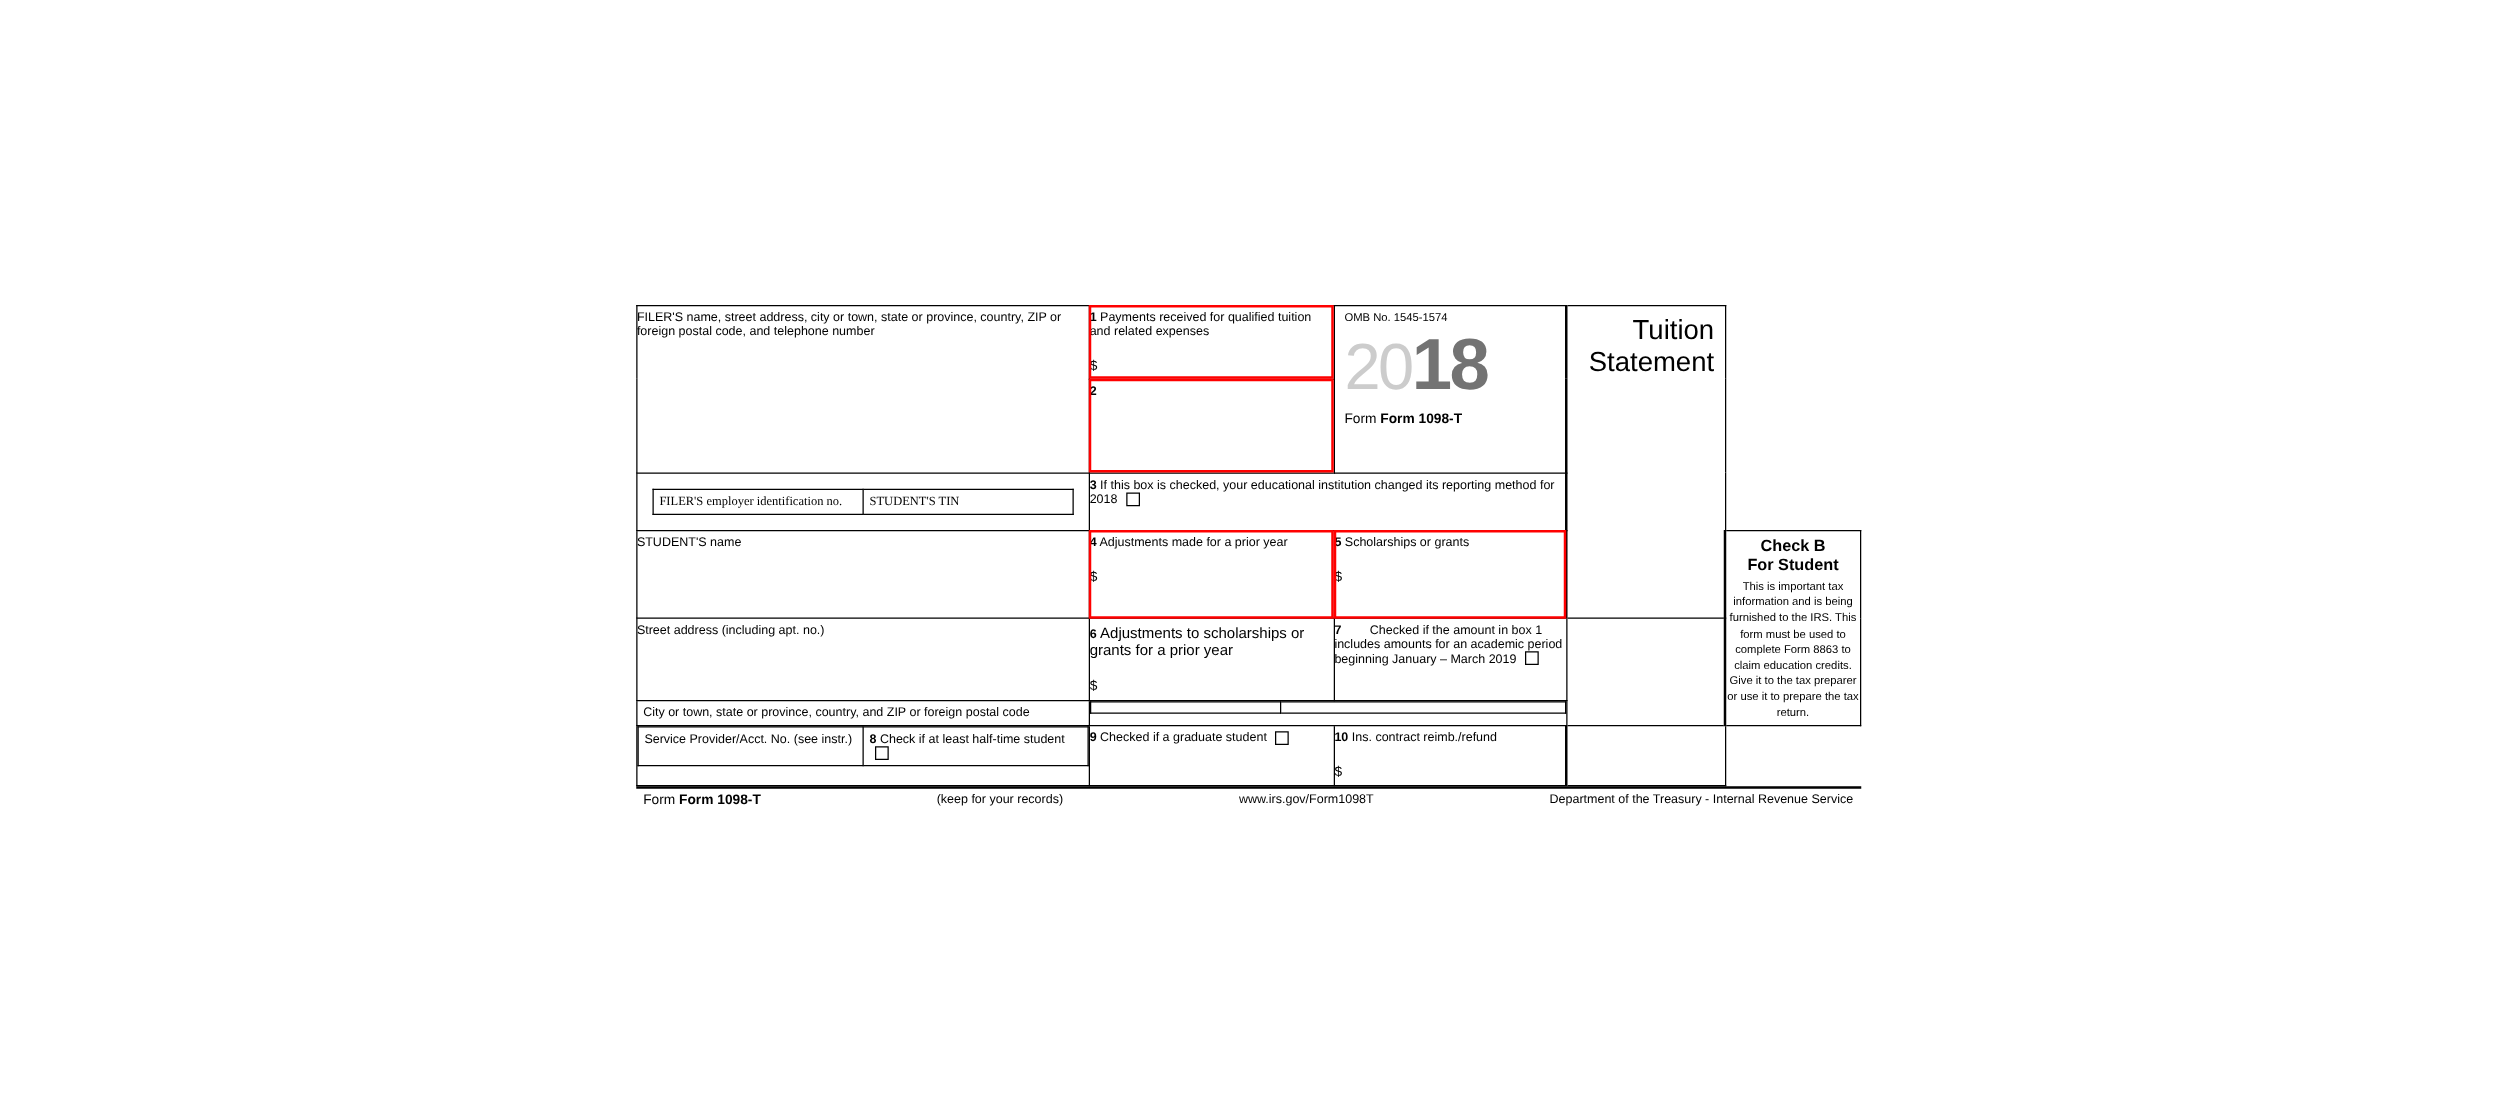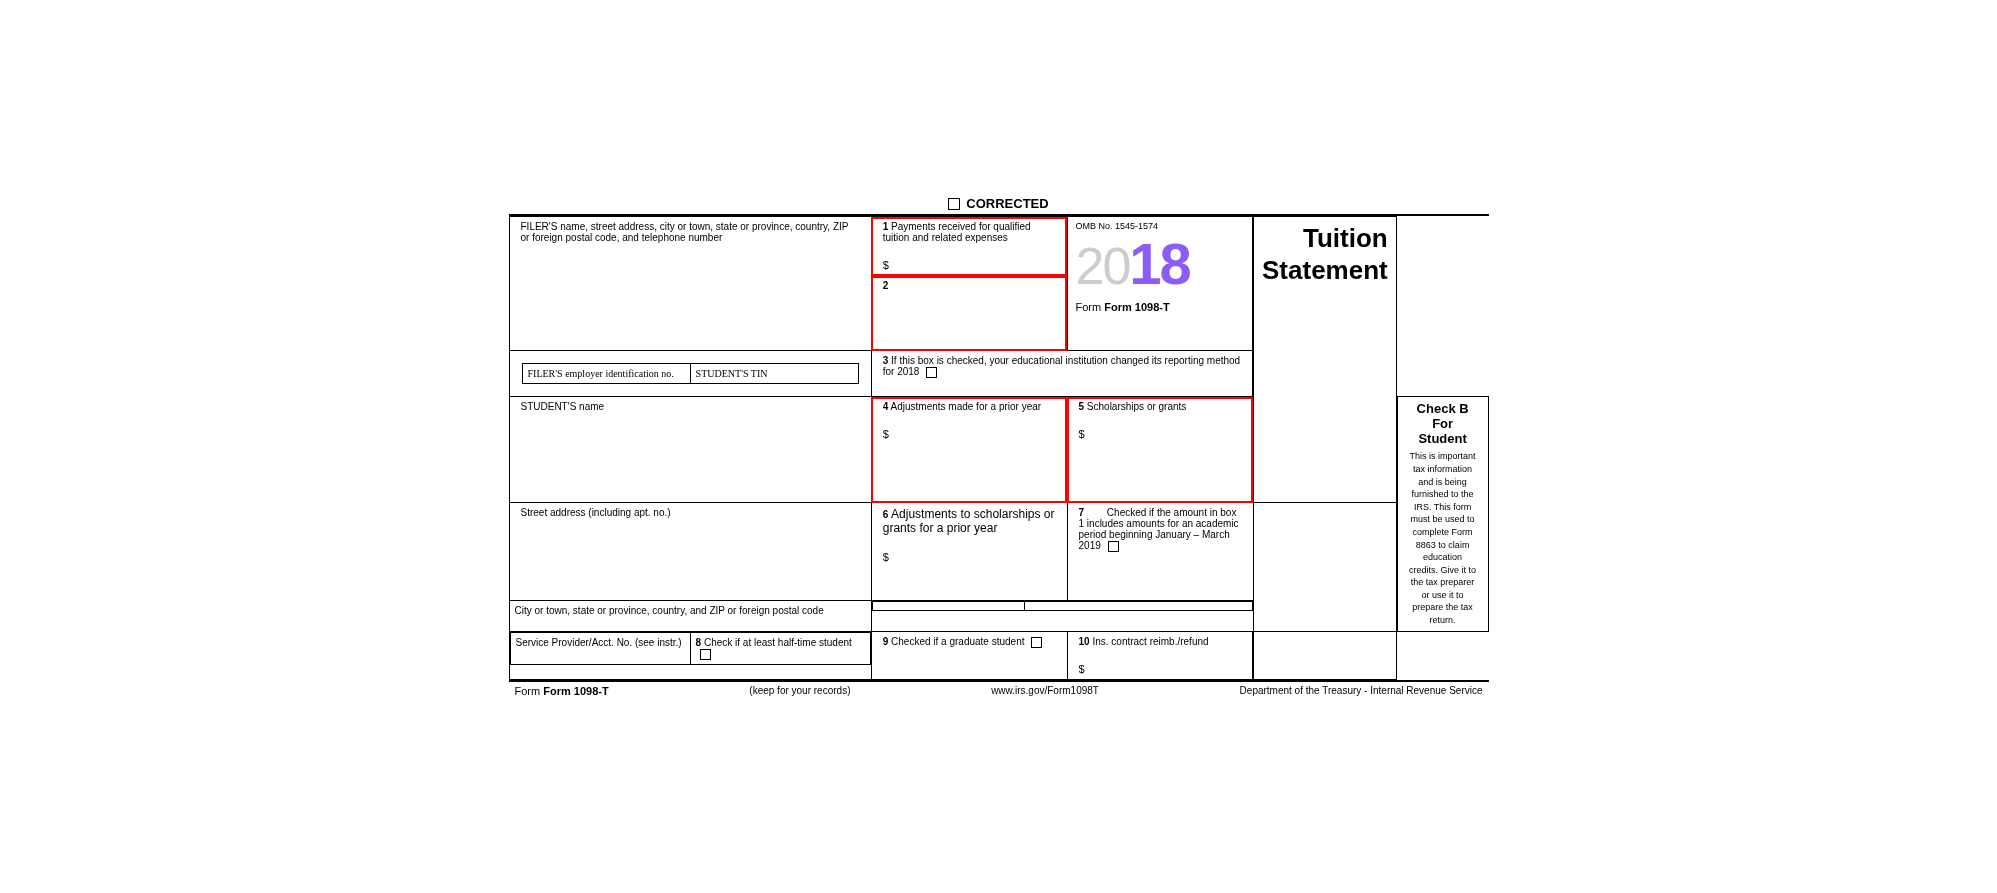--- a/index.html
+++ b/index.html
@@ -105,10 +105,6 @@
 
 <div class="outer">
 
-  <div class="header-row">
-    <span class="checkbox-empty"></span>
-    <span>CORRECTED</span>
-  </div>
 
   <table class="form-table">
     <tbody>

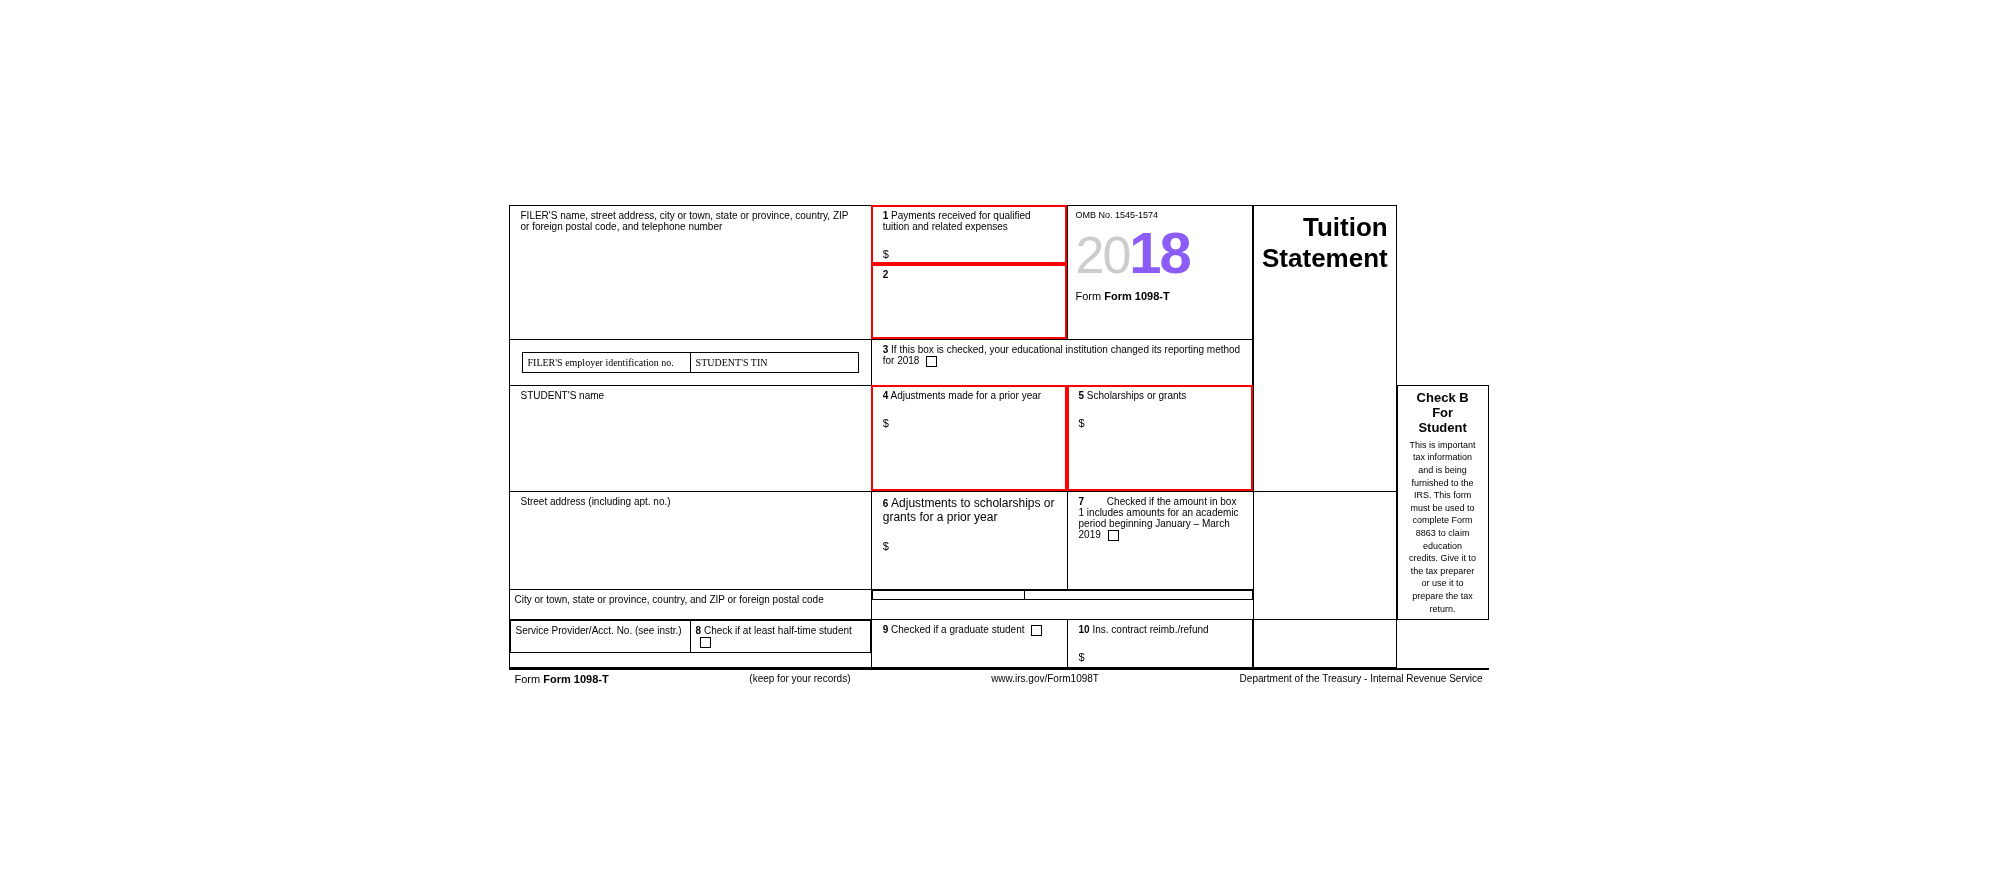--- a/index.html
+++ b/index.html
@@ -43,7 +43,7 @@
     }
     table.form-table td {
       border: 1px solid #000;
-      padding: 4px 11px;
+      padding: 4px 0;
       vertical-align: top;
       font-size: 10px;
     }

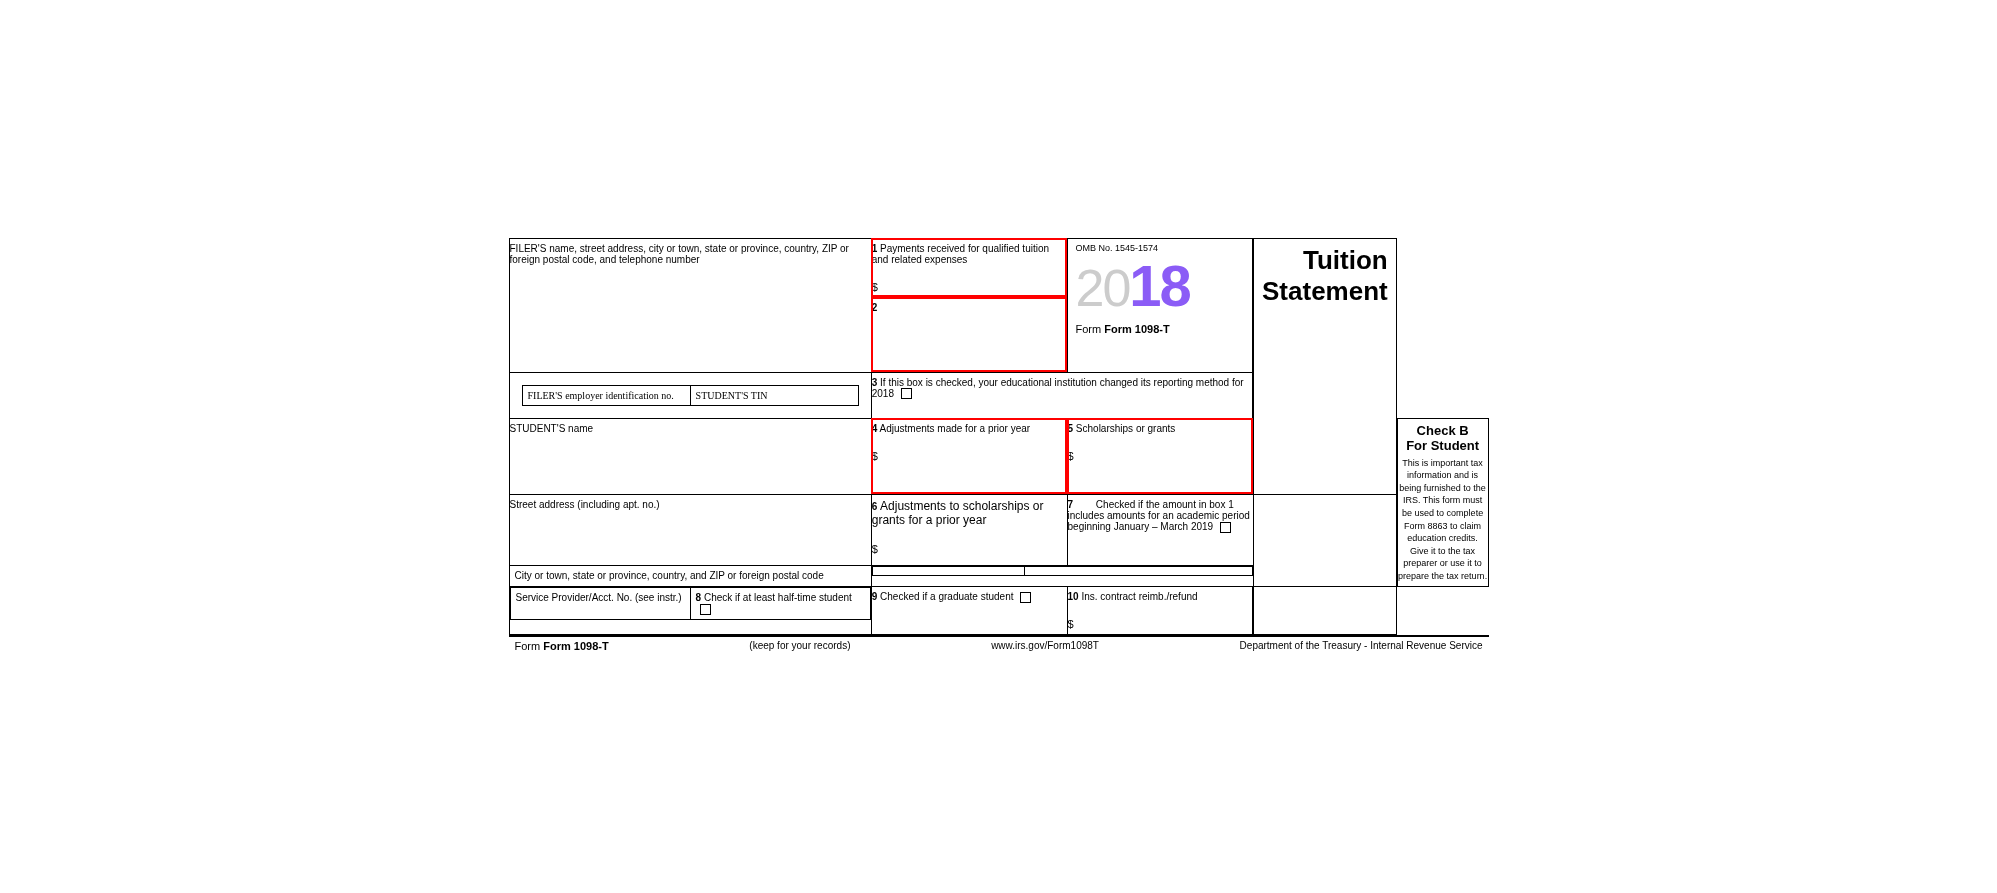--- a/index.html
+++ b/index.html
@@ -70,7 +70,7 @@
     }
     .year-display span.bold-18 {
       font-weight: 900;
-      color: #8b5cf6;
+      color: #737373;
       font-size: 58px;
     }
     .title-main {

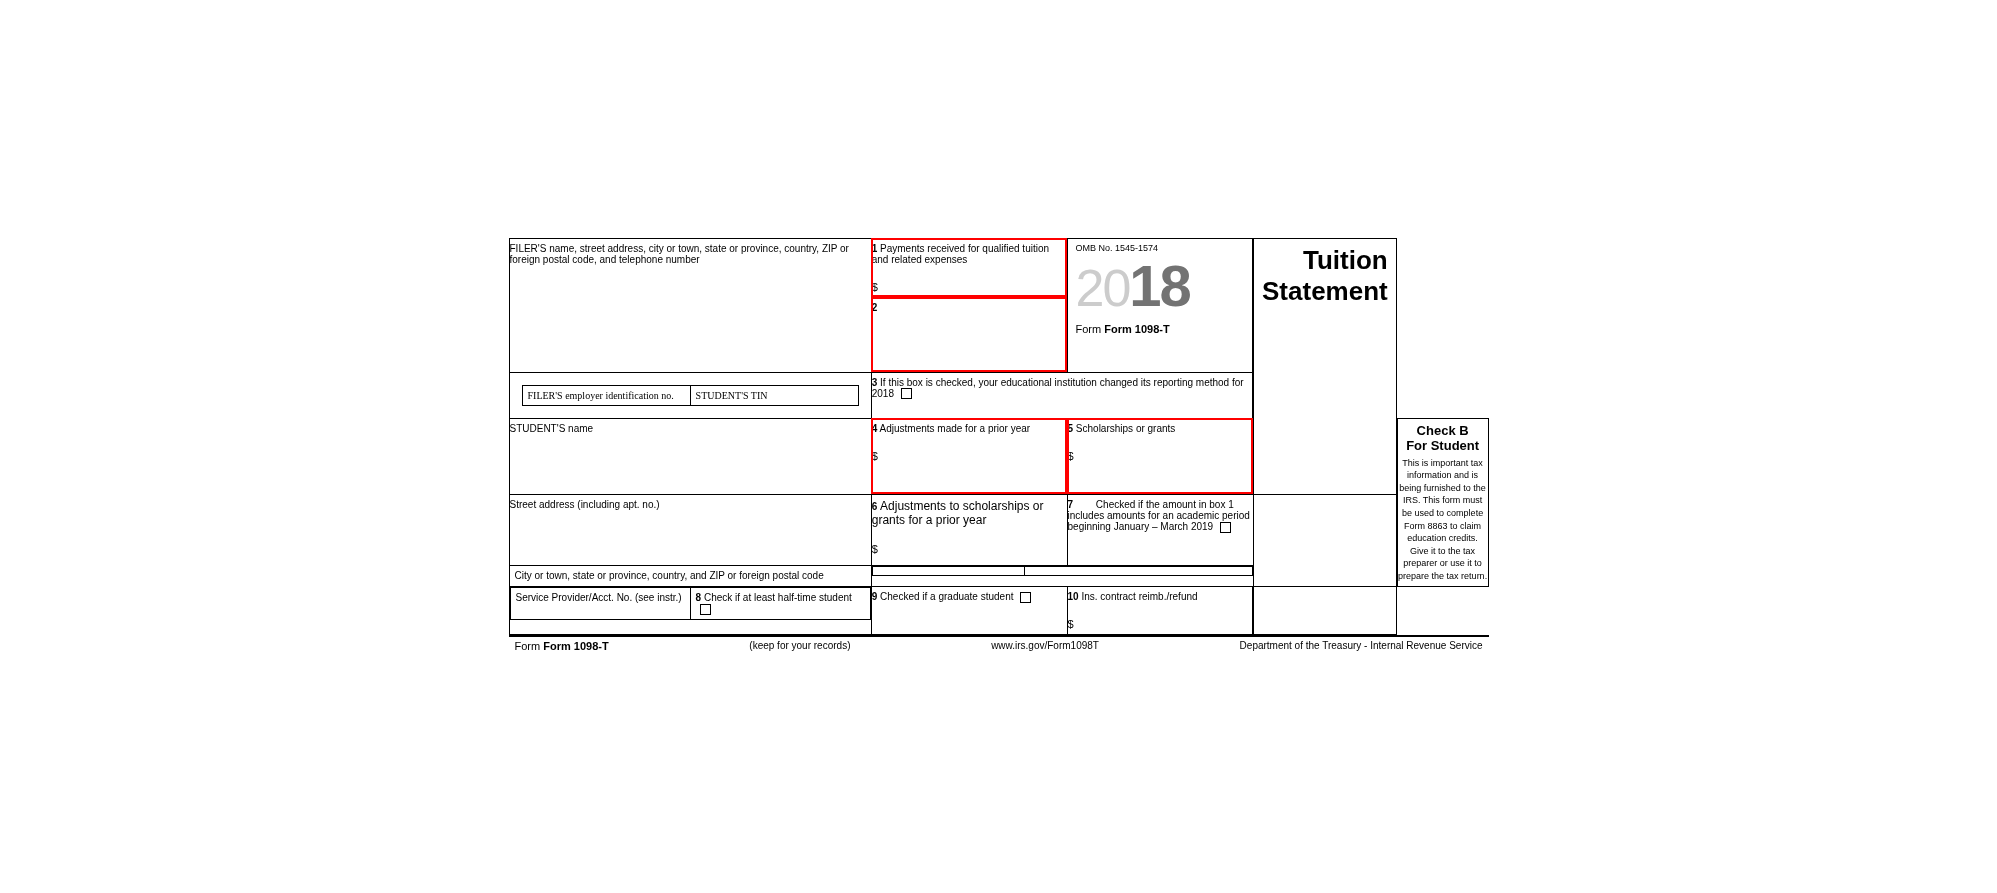--- a/index.html
+++ b/index.html
@@ -74,8 +74,8 @@
       font-size: 58px;
     }
     .title-main {
-      font-size: 26px;
-      font-weight: bold;
+      font-size: 22px;
+      font-weight: normal;
       line-height: 1.2;
     }
     .copy-b-title {

